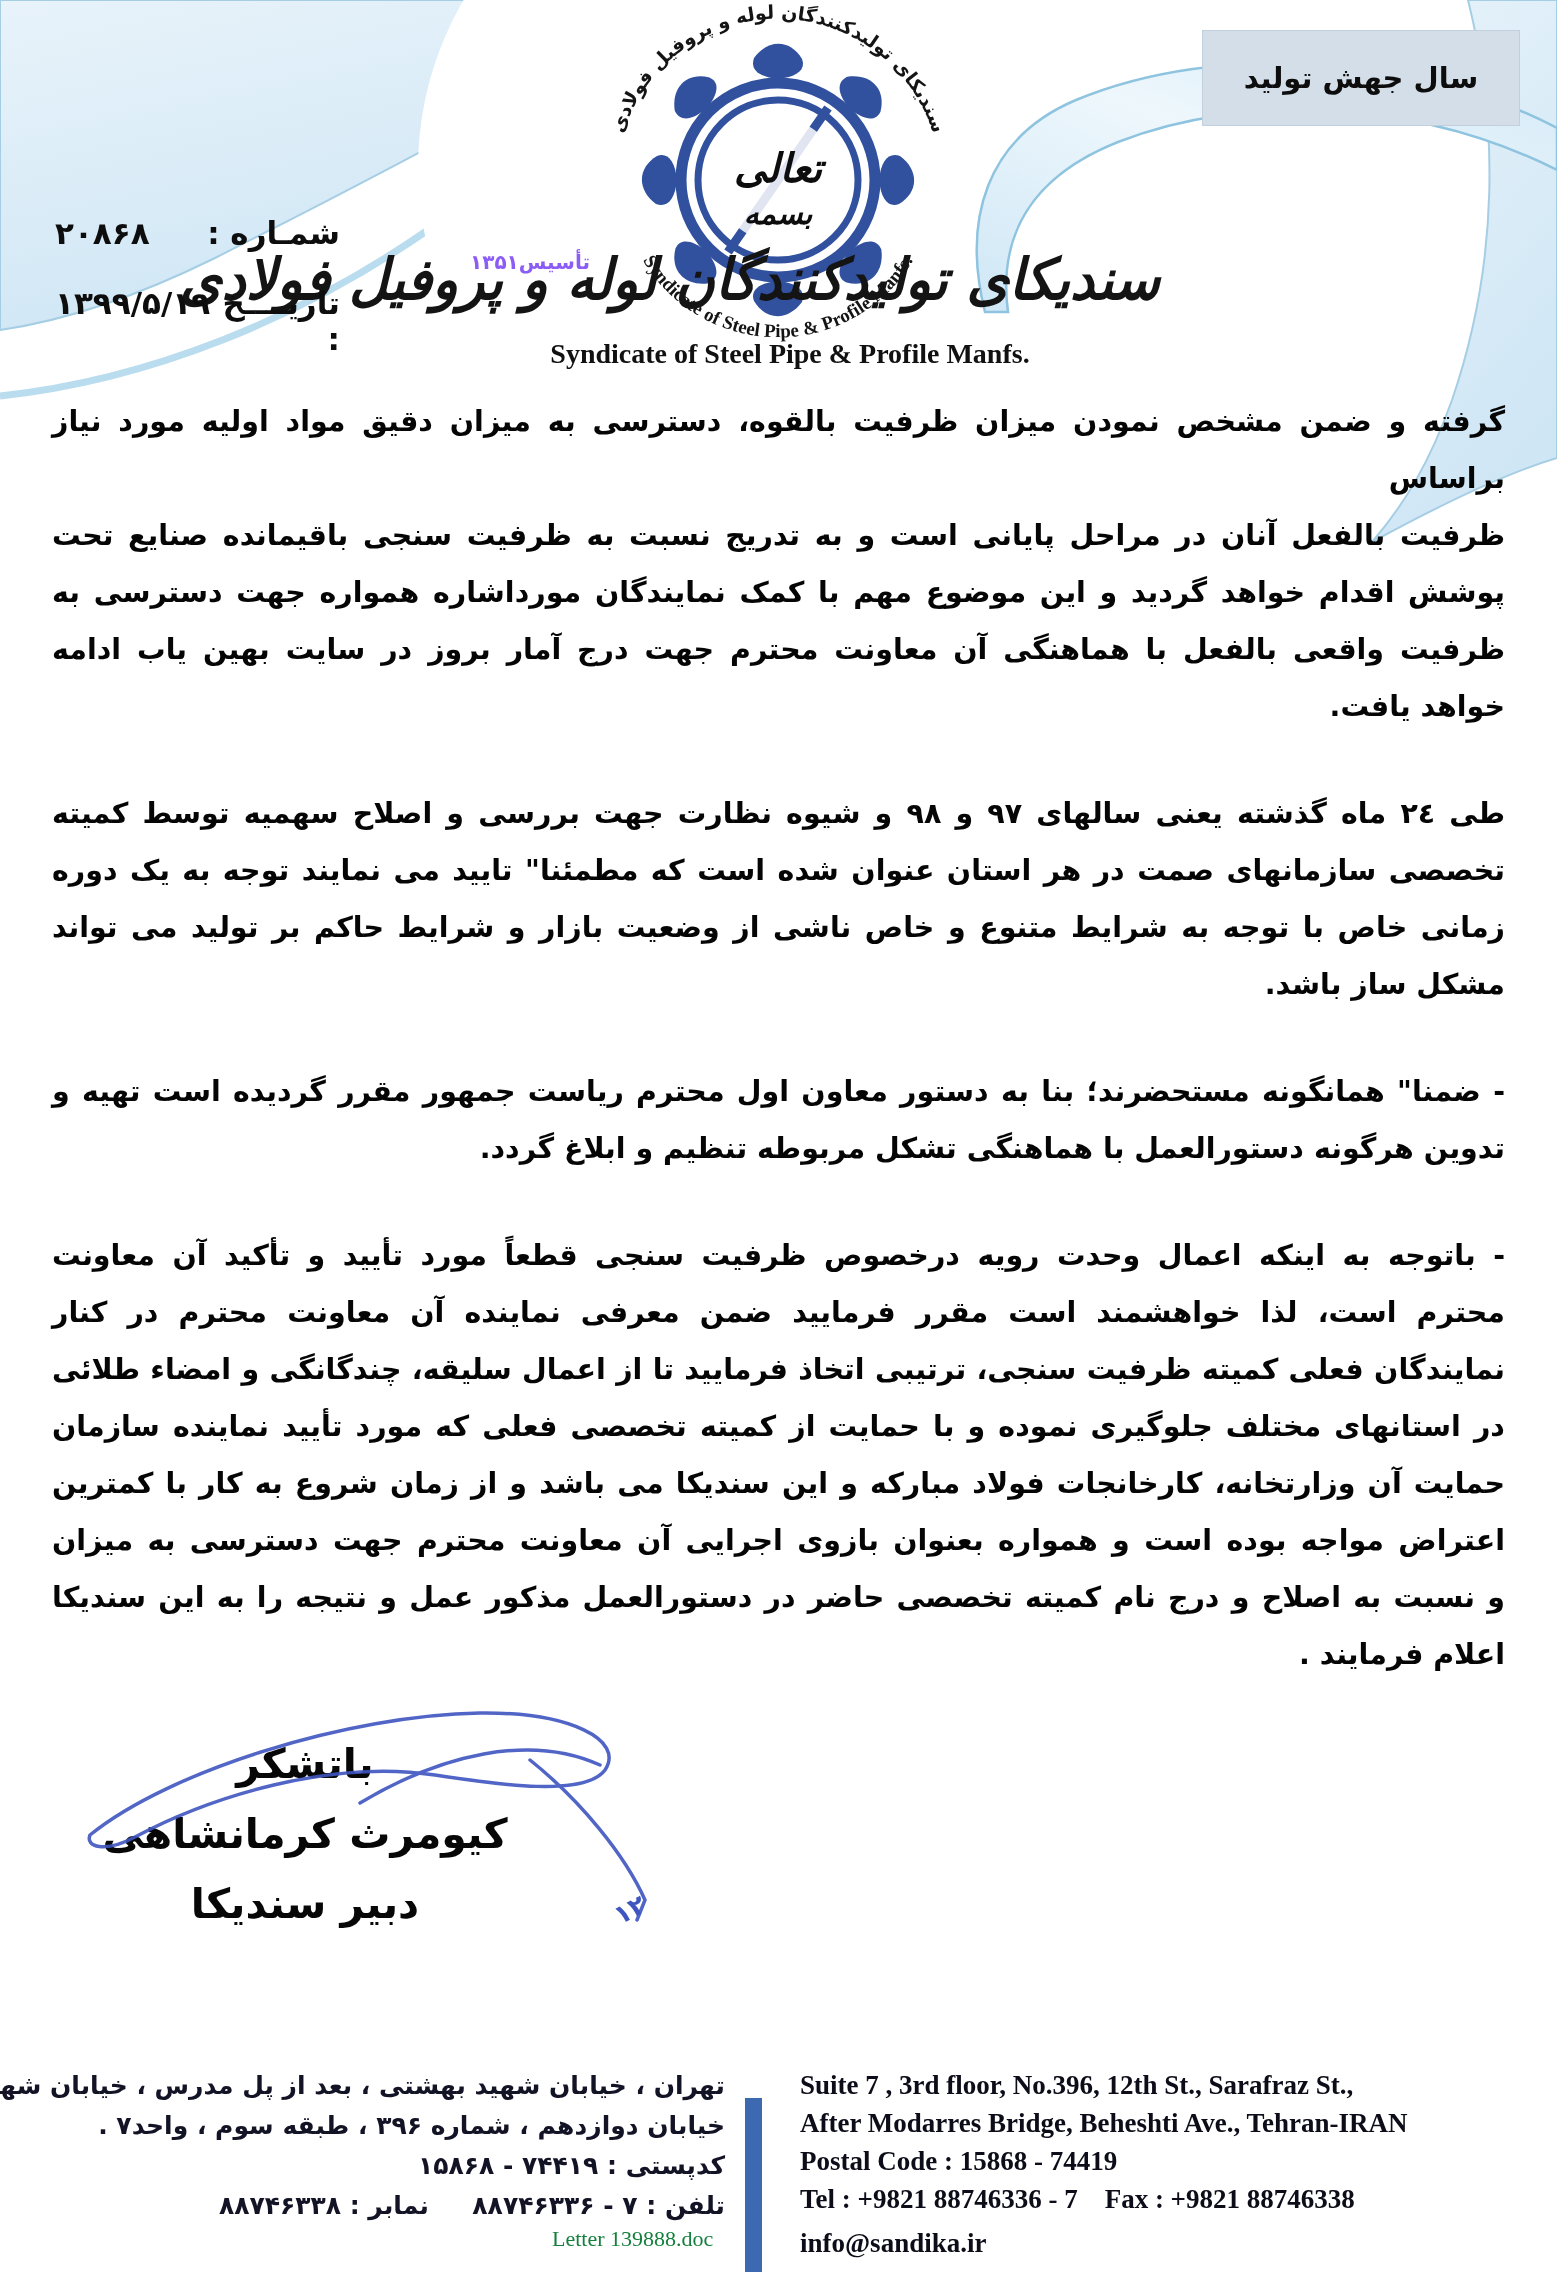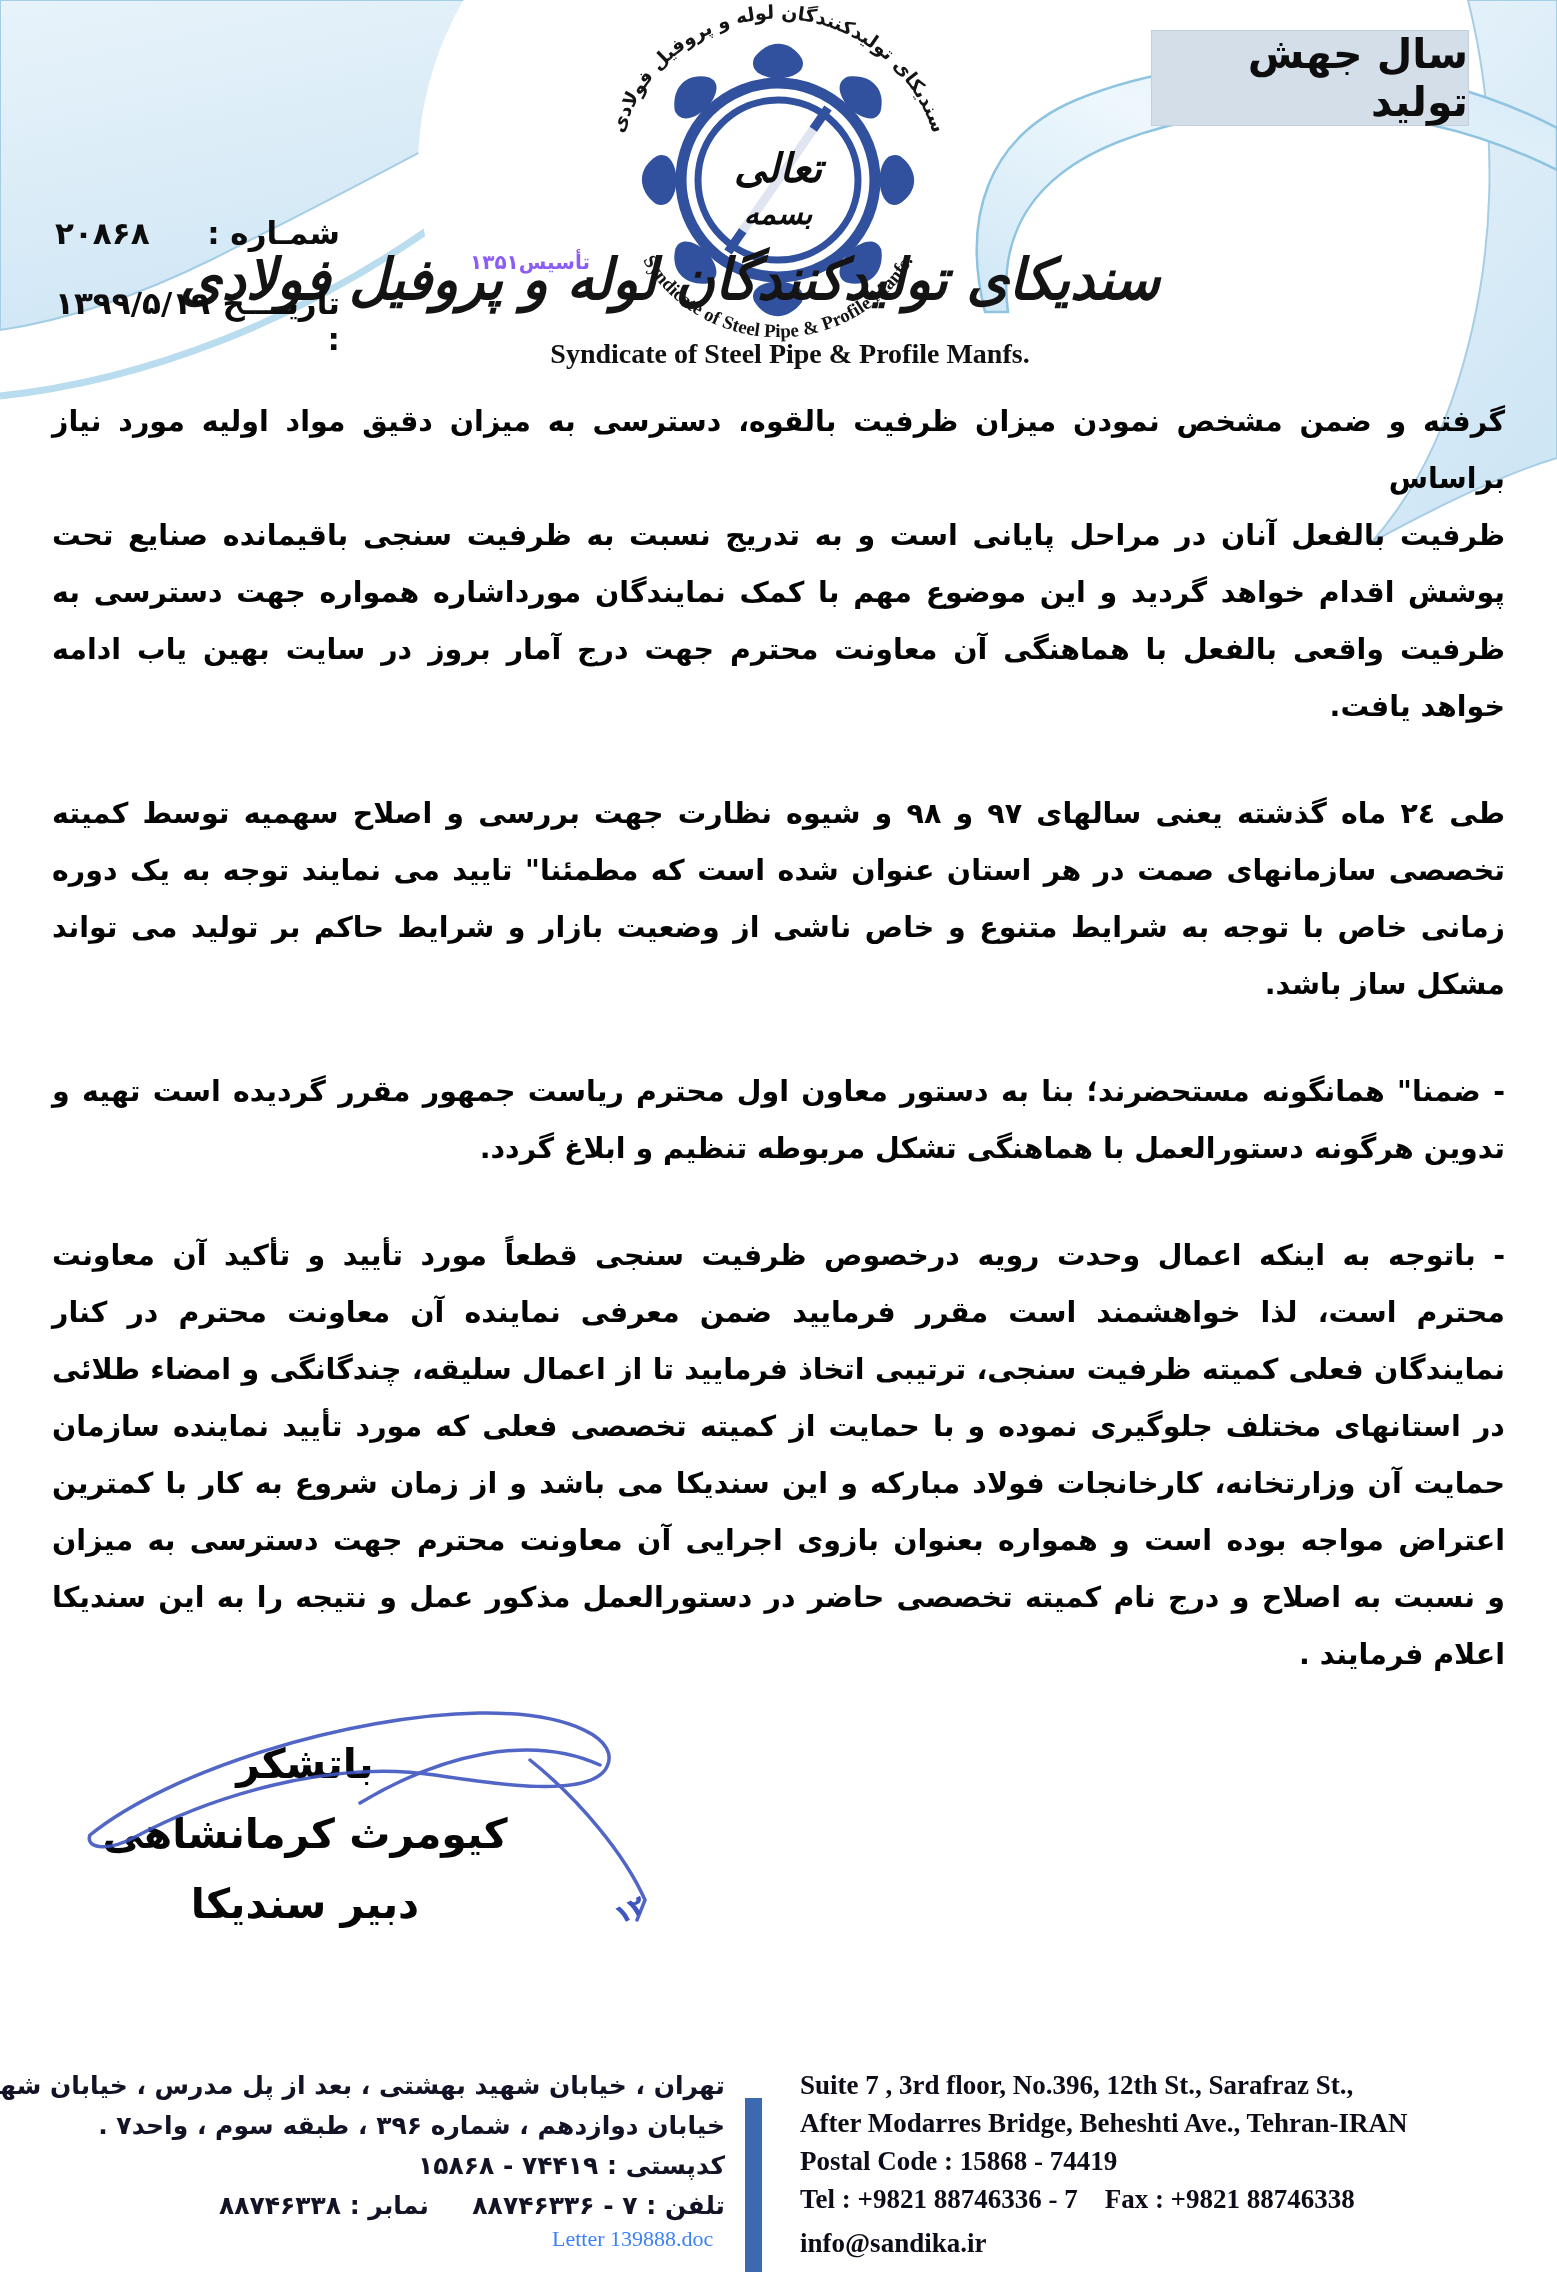--- a/index.html
+++ b/index.html
@@ -10,10 +10,10 @@
   
   .hdr-bg{position:absolute;left:0;top:0;z-index:0;}
   .badge{
-    position:absolute;left:1151px;top:30px;width:316px;height:94px;z-index:3;
+    position:absolute;left:1202px;top:30px;width:316px;height:94px;z-index:3;
     background:#d4dee9;border:1px solid #c2cfdd;
     display:flex;align-items:center;justify-content:center;
-    font-size:41px;font-weight:bold;color:#0d0d0d;text-align:right;
+    font-size:29px;font-weight:bold;color:#0d0d0d;text-align:right;
   }
   .logo-wrap{position:absolute;left:598px;top:0px;width:360px;height:360px;z-index:2;}
   .callig{

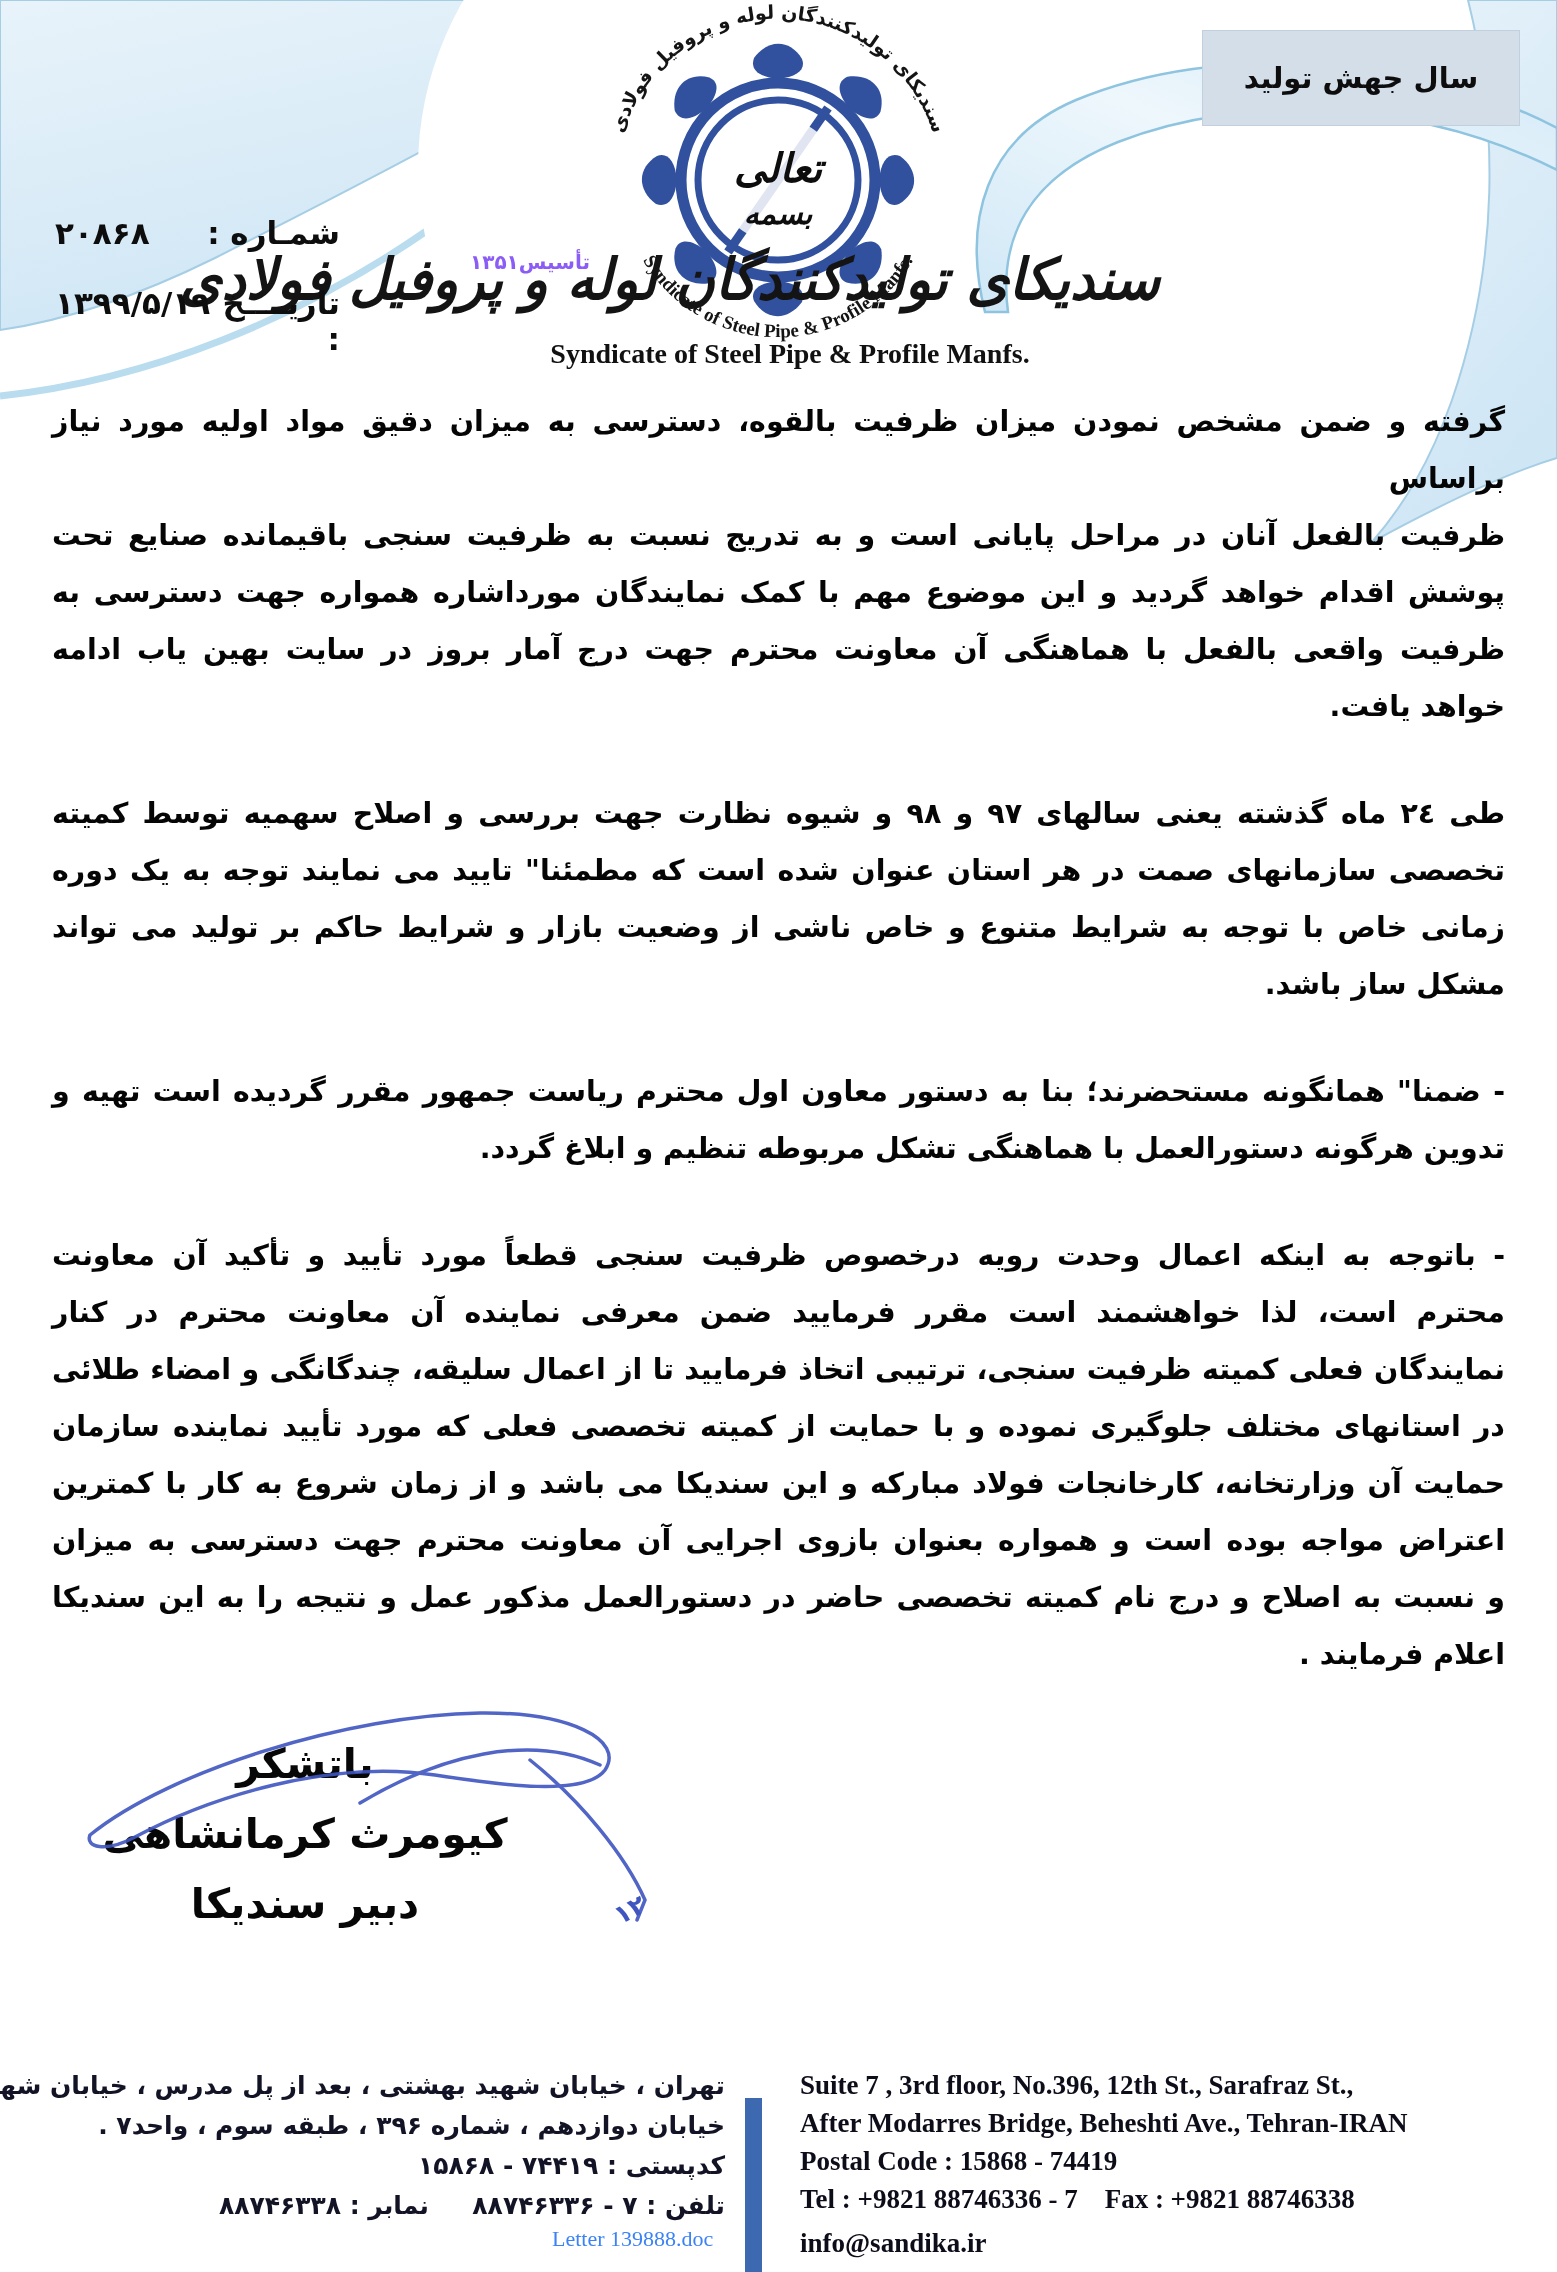--- a/index.html
+++ b/index.html
@@ -63,7 +63,7 @@
   .footer-en div:last-child{margin-top:6px;}
   .file-label{
     position:absolute;left:552px;top:2226px;z-index:2;
-    font-family:"Liberation Serif",serif;font-size:22px;color:#3b82f6;
+    font-family:"Liberation Serif",serif;font-size:22px;color:#15803d;
   }
 </style>
 </head>

